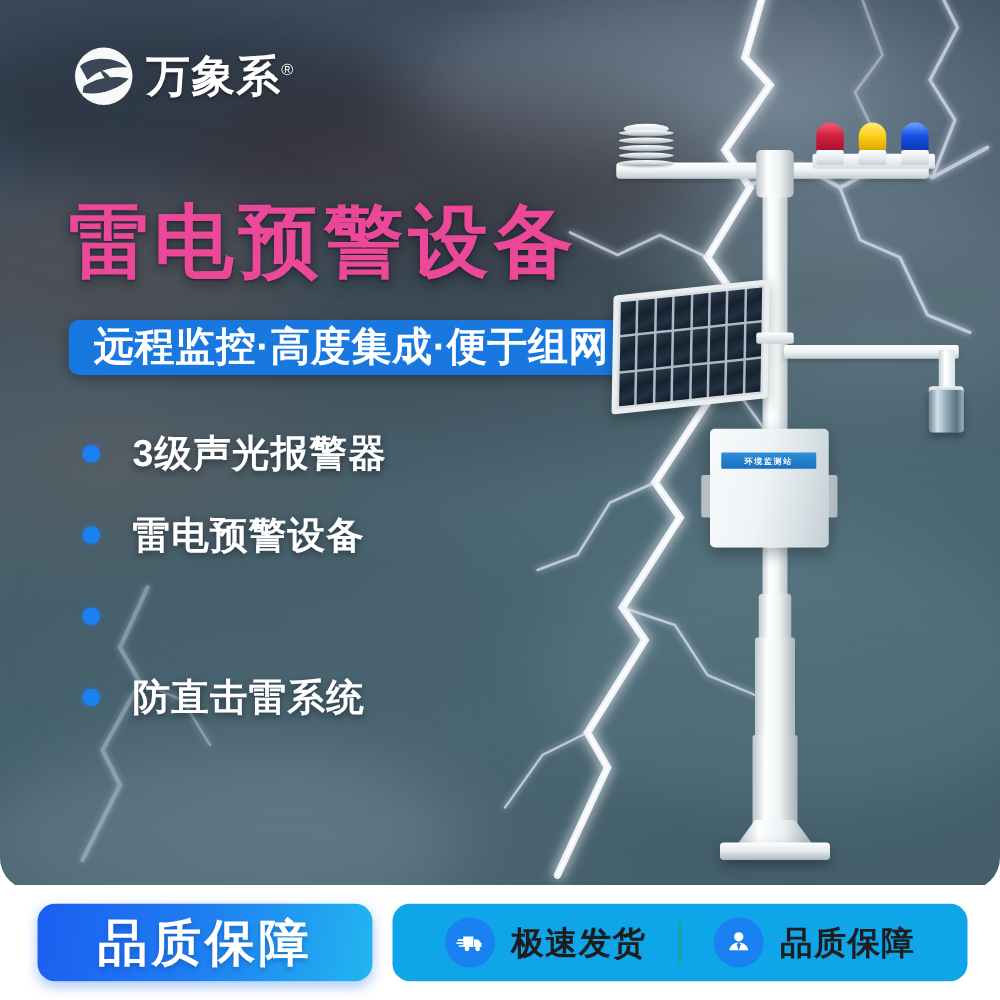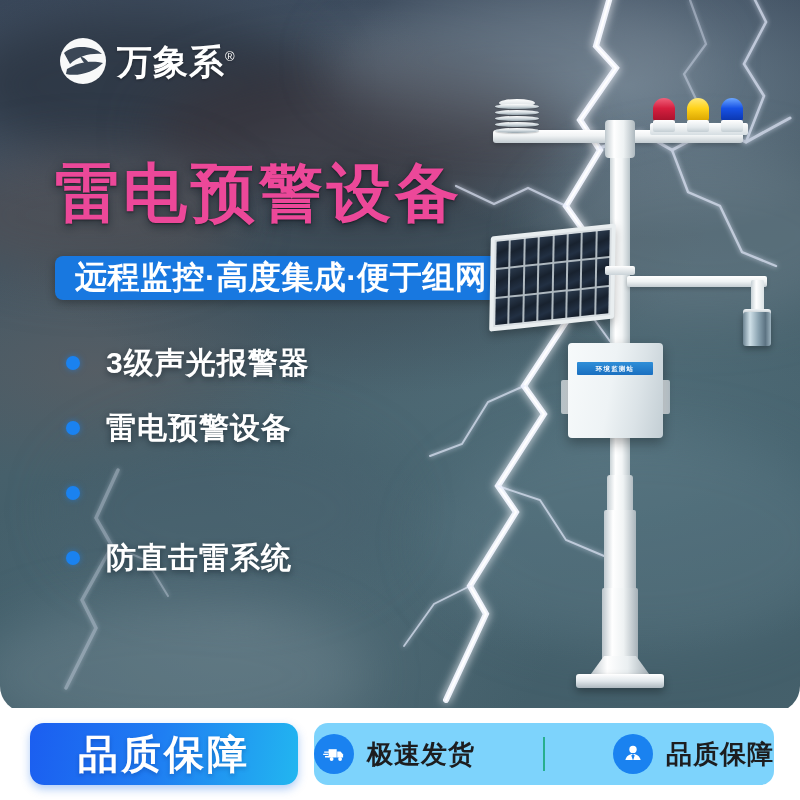--- a/index.html
+++ b/index.html
@@ -164,7 +164,7 @@
   .quality-txt{font-size:40px;font-weight:bold;color:#ffffff;letter-spacing:3px;
                text-shadow:0 2px 4px rgba(0,40,120,.30);}
   .svc{margin-left:16px;flex:1;margin-right:26px;height:62px;border-radius:14px;
-       background:#7dd3fc;display:flex;align-items:center;justify-content:space-between;gap:26px;}
+       background:#0ea5e9;display:flex;align-items:center;justify-content:center;gap:26px;}
   .svc-item{display:flex;align-items:center;gap:13px;}
   .svc-ic{width:40px;height:40px;border-radius:50%;background:#1a82f0;
           display:flex;align-items:center;justify-content:center;}

